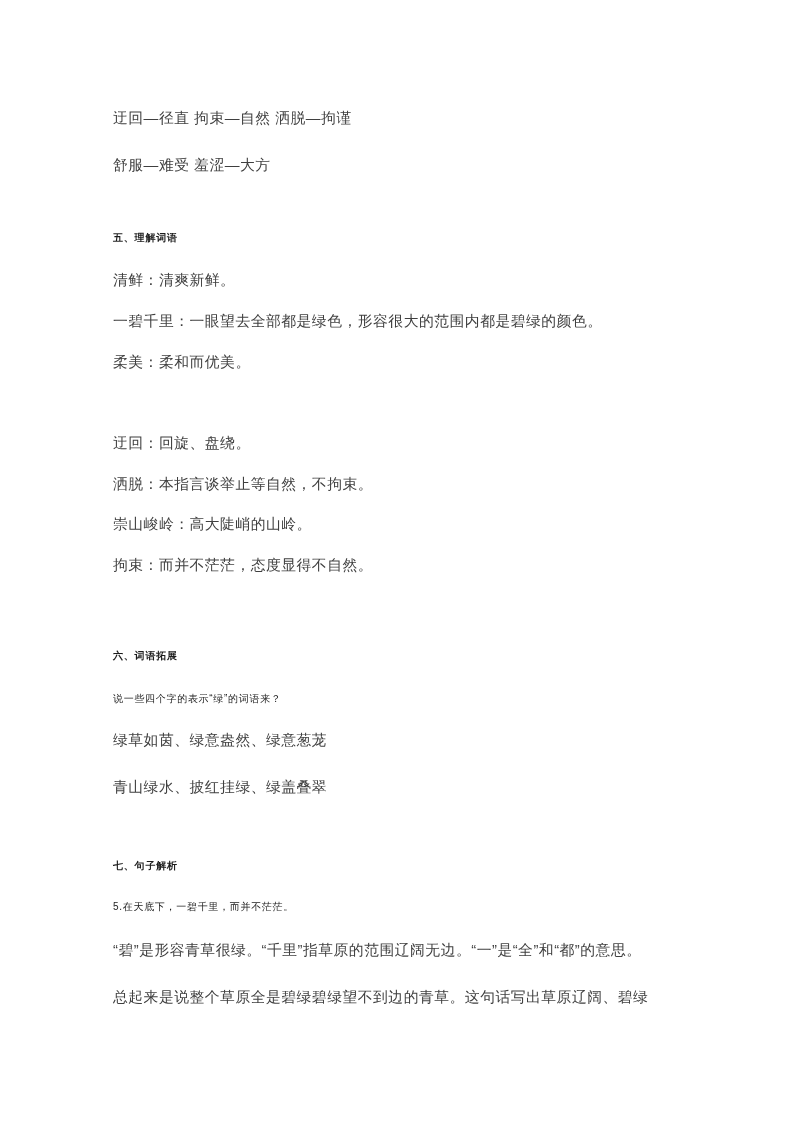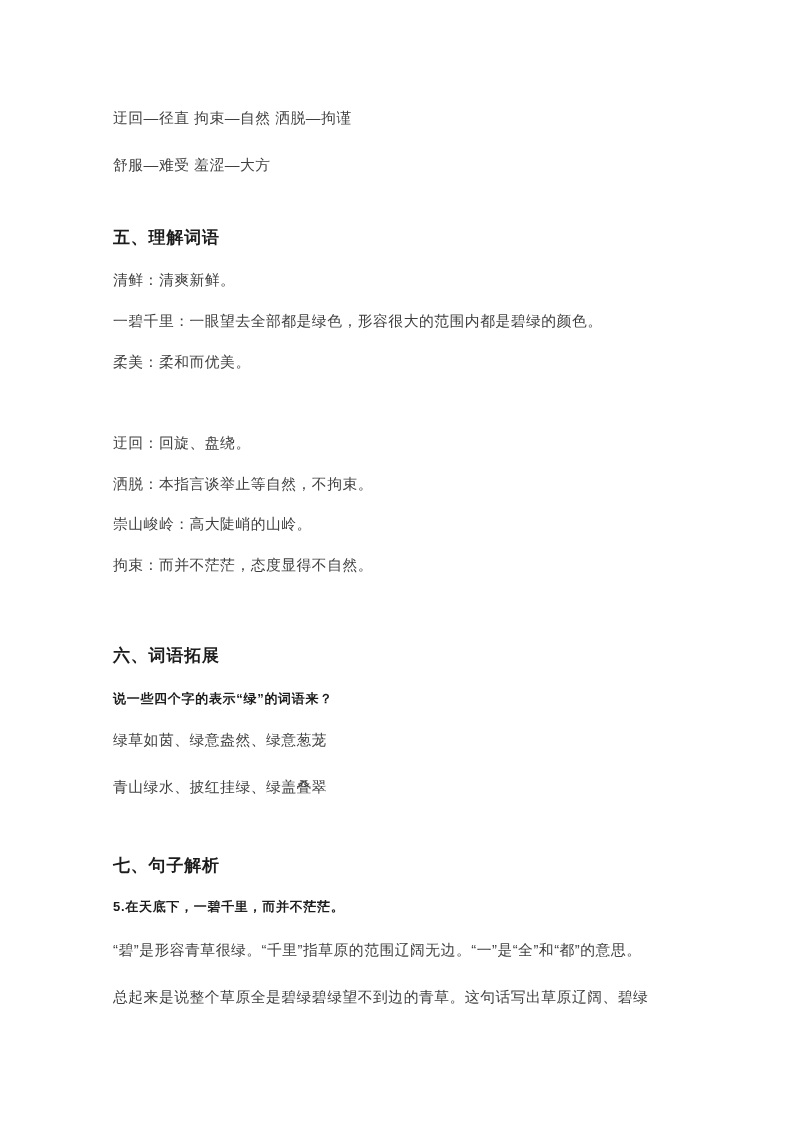--- a/index.html
+++ b/index.html
@@ -28,7 +28,7 @@
     letter-spacing: 0.5px;
   }
   .heading-text {
-    font-size: 17px;
+    font-size: 10px;
     color: #1c1c1c;
     font-weight: 700;
     letter-spacing: 0.8px;

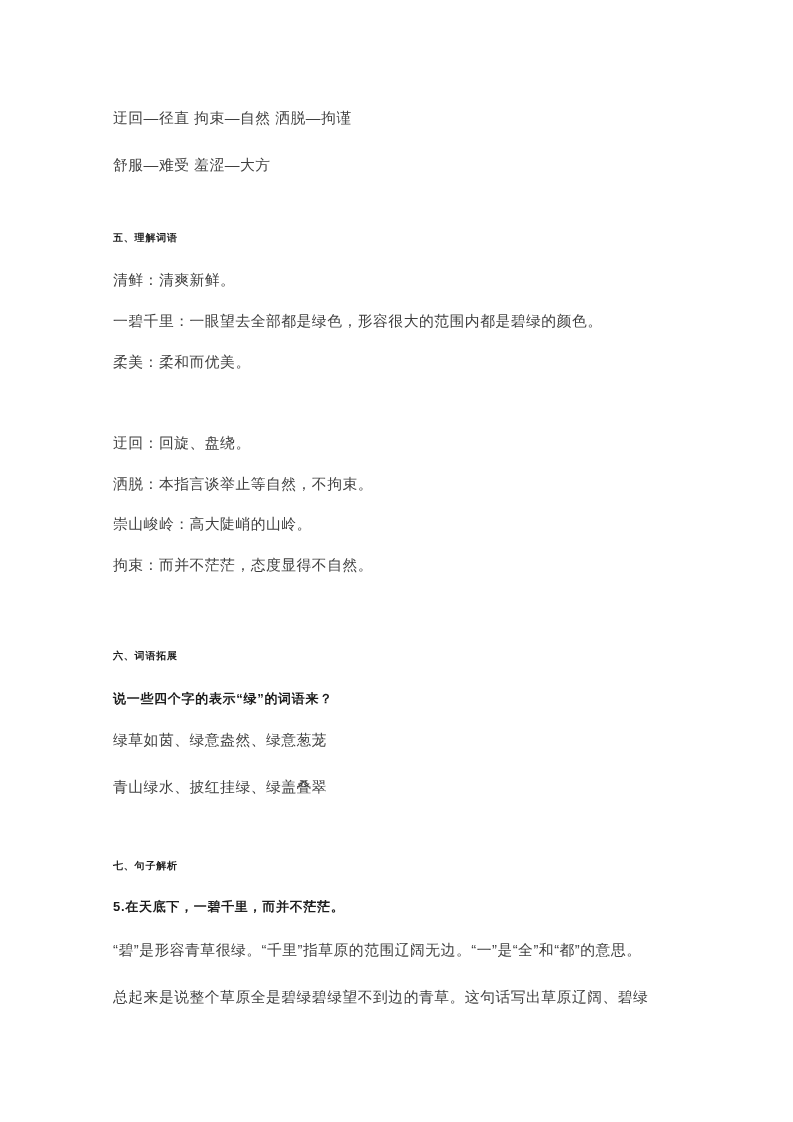--- a/index.html
+++ b/index.html
@@ -35,9 +35,9 @@
     line-height: 22px;
   }
   .bold-text {
-    font-size: 13px;
+    font-size: 10px;
     color: #1c1c1c;
-    font-weight: 700;
+    font-weight: 400;
     letter-spacing: 0.7px;
   }
 </style>

